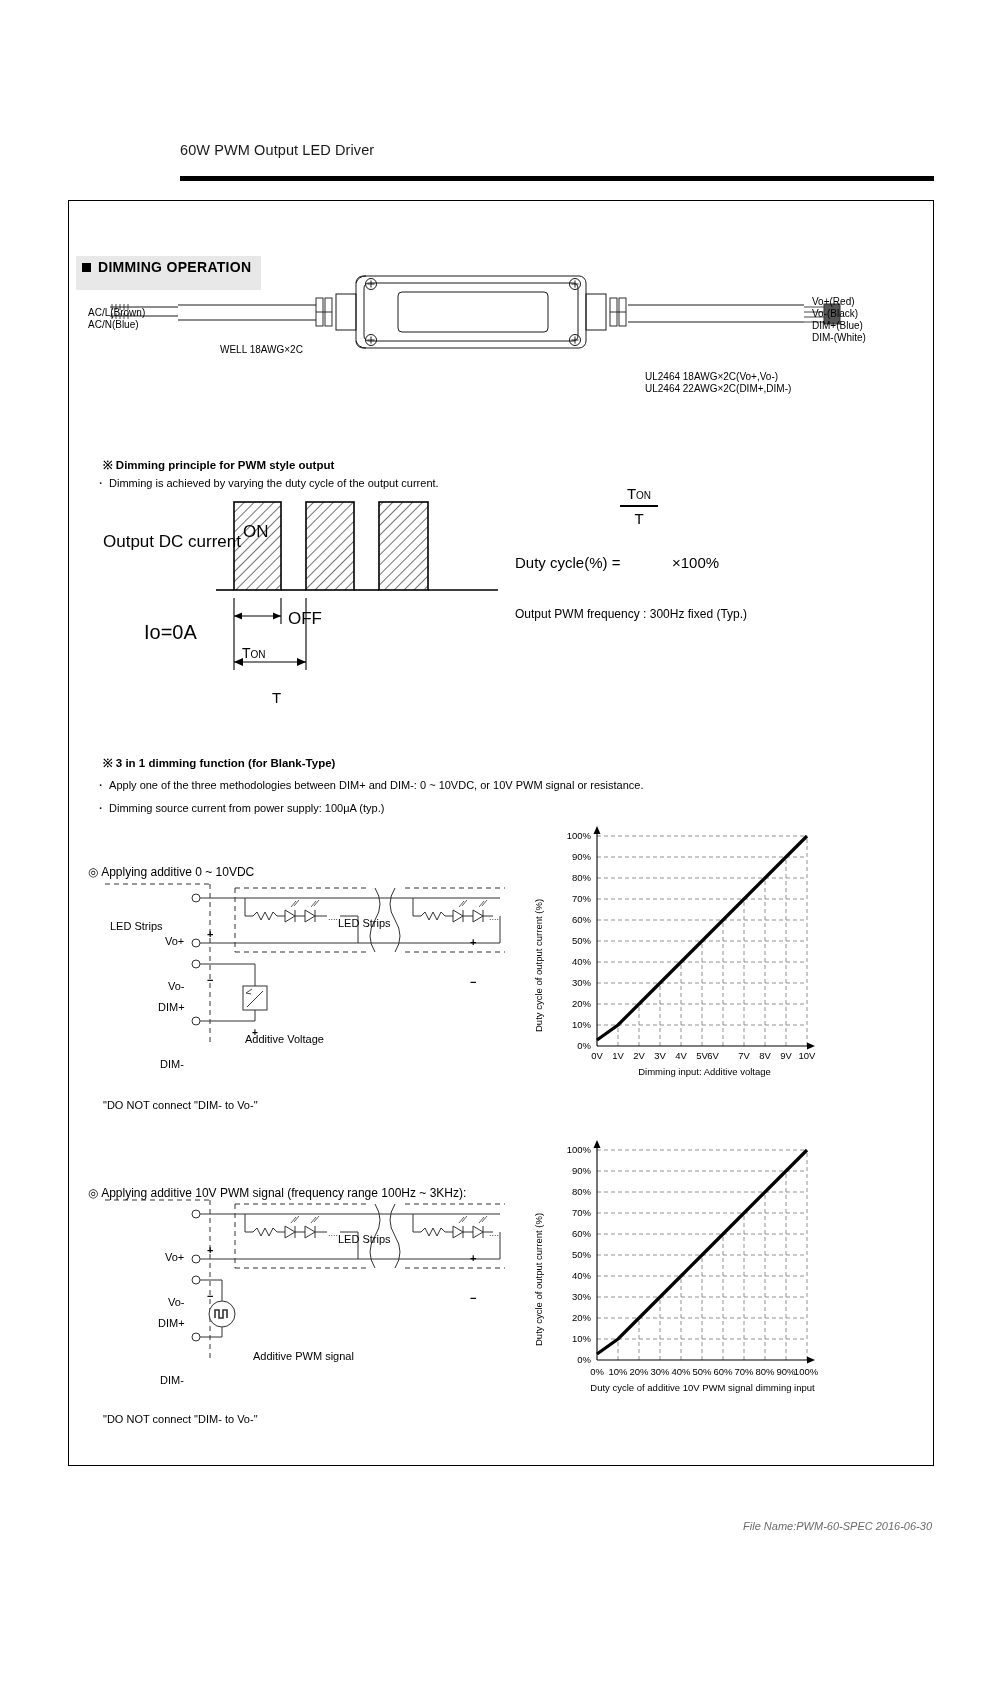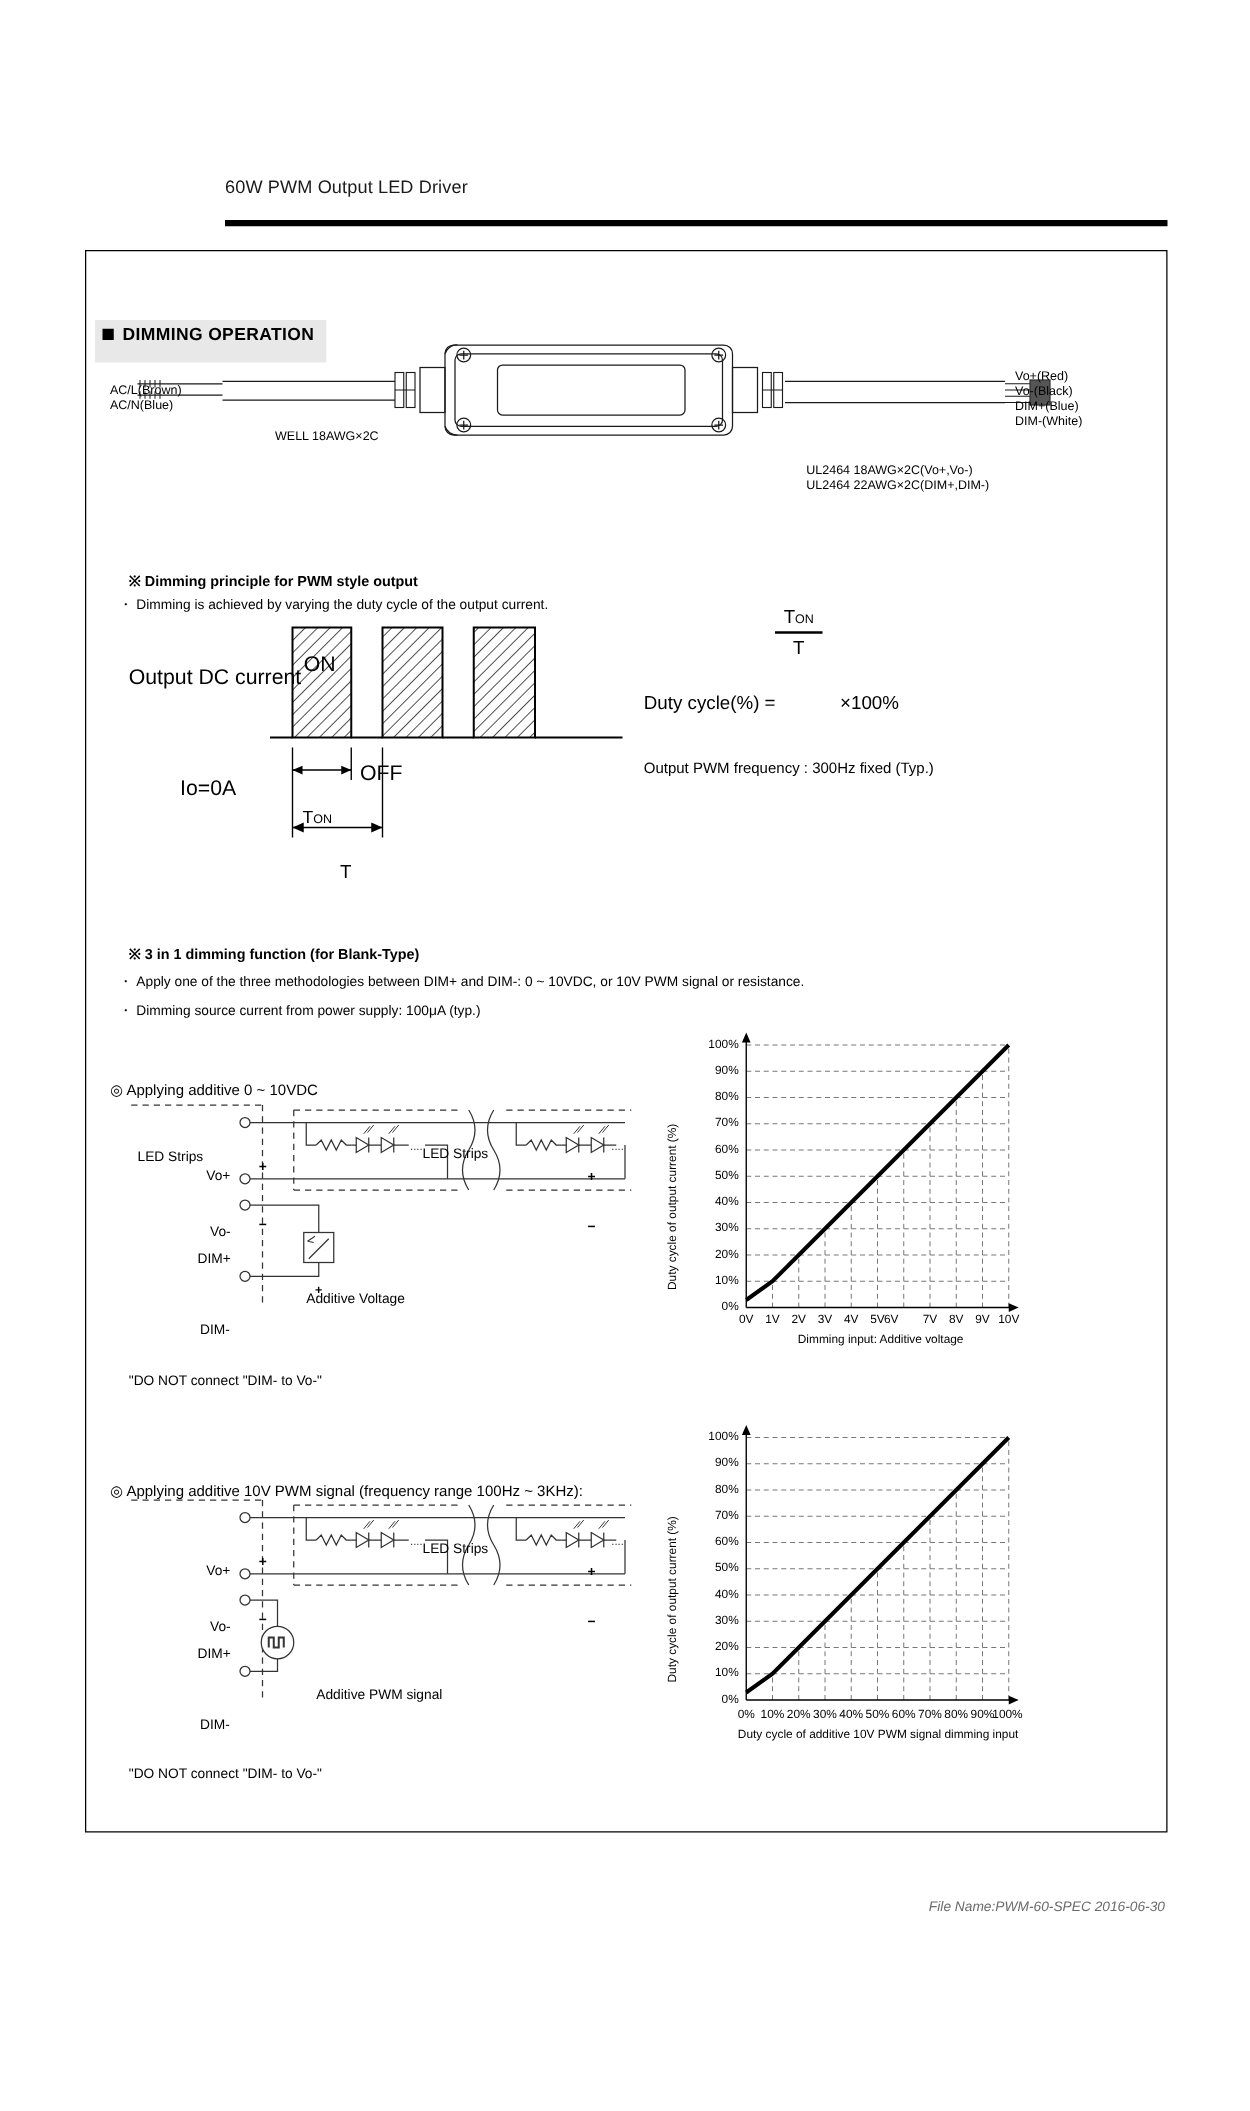--- a/index.html
+++ b/index.html
@@ -287,7 +287,7 @@
   </svg>
 
   <div class="txt" style="left:103px; top:488px; font-size:17px;">Output DC current</div>
-  <div class="txt" style="left:144px; top:577px; font-size:17px;">Io=0A</div>
+  <div class="txt" style="left:144px; top:577px; font-size:20px;">Io=0A</div>
   <div class="txt" style="left:243px; top:478px; font-size:17px;">ON</div>
   <div class="txt" style="left:288px; top:565px; font-size:17px;">OFF</div>
   <div class="txt" style="left:242px; top:601px; font-size:14px;">

